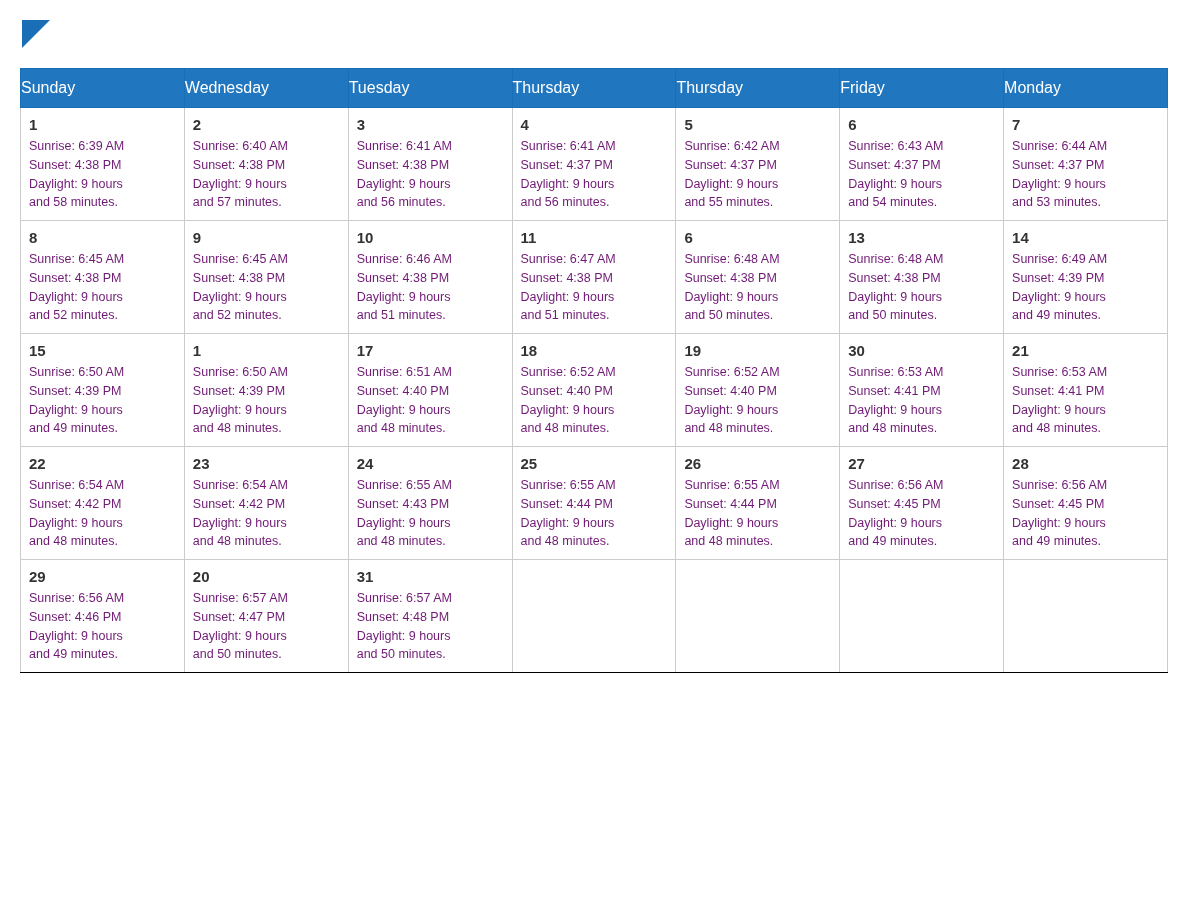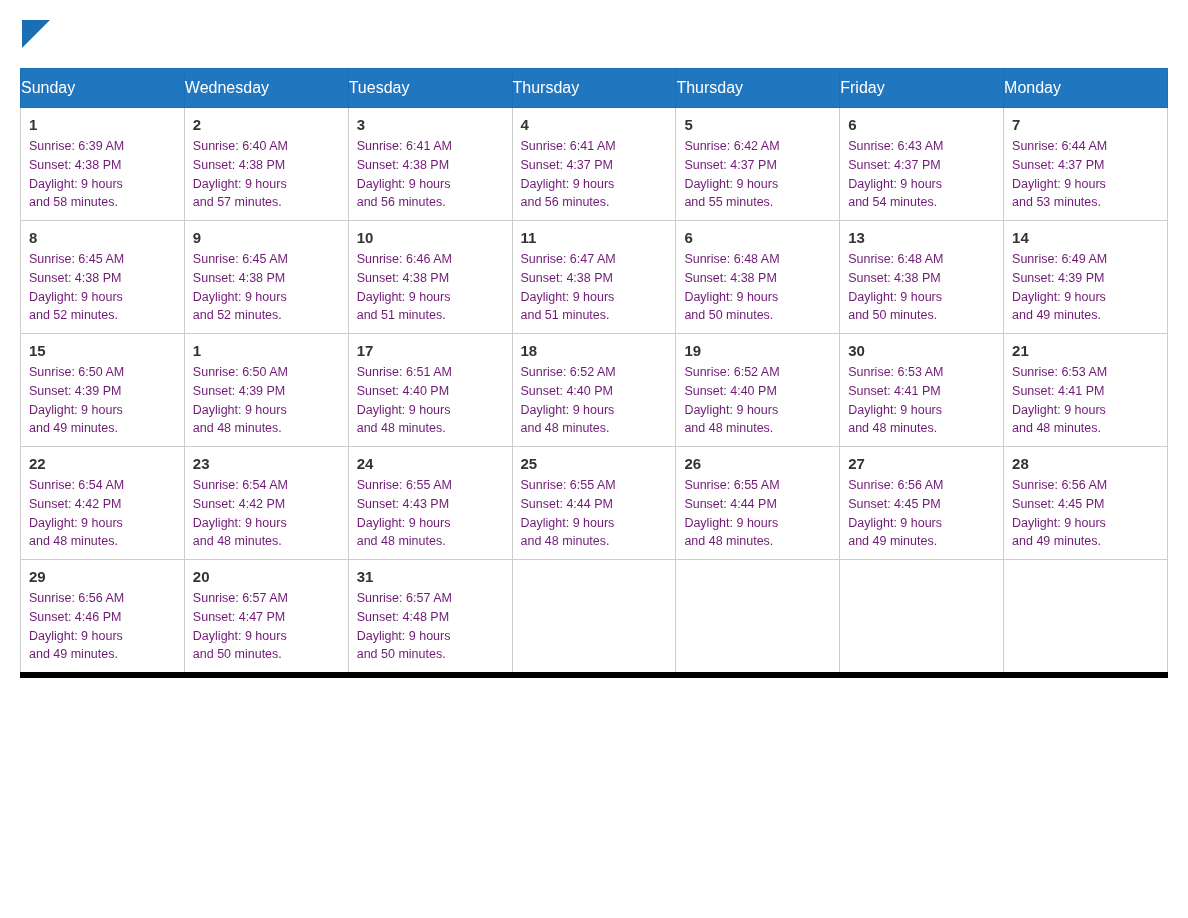--- a/index.html
+++ b/index.html
@@ -100,7 +100,7 @@
       background: #fff;
     }
     tbody tr:last-child td {
-      border-bottom: 6px solid #000000;
+      border-bottom: 1px solid #000000;
     }
   </style>
 </head>

